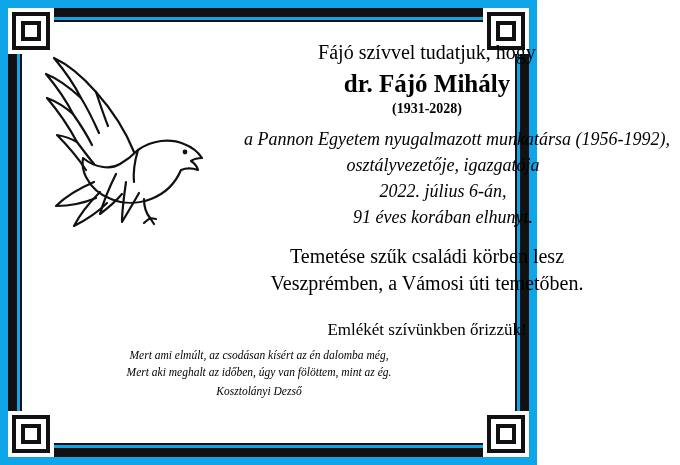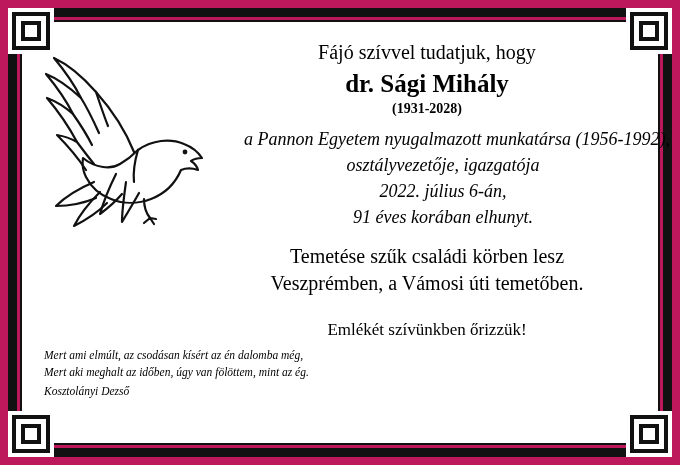--- a/index.html
+++ b/index.html
@@ -15,9 +15,9 @@
   }
   #page {
     position: relative;
-    width: 680px;
+    width: 537px;
     height: 465px;
-    background: #be185d;
+    background: #0ea5e9;
     box-sizing: border-box;
   }
   

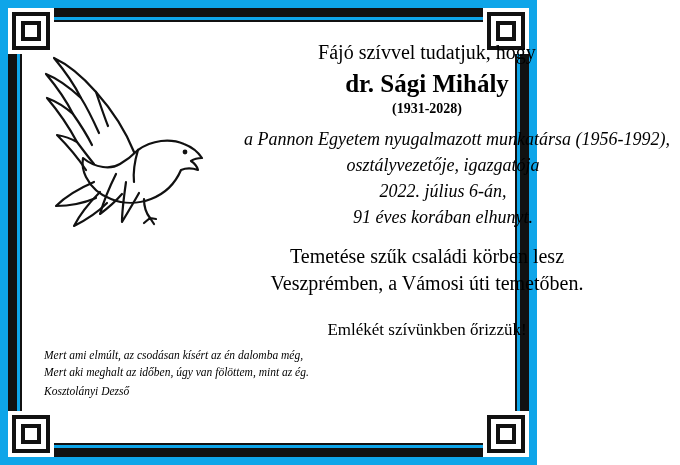--- a/index.html
+++ b/index.html
@@ -201,7 +201,7 @@
 
     <div class="textblock">
       <div class="line-intro">Fájó szívvel tudatjuk, hogy</div>
-      <div class="name">dr. Sági Mihály</div>
+      <div class="name">dr. Fájó Mihály</div>
       <div class="years">(1931-2028)</div>
       <div class="italic-block">
         <div>a Pannon Egyetem nyugalmazott munkatársa (1956-1992),</div>

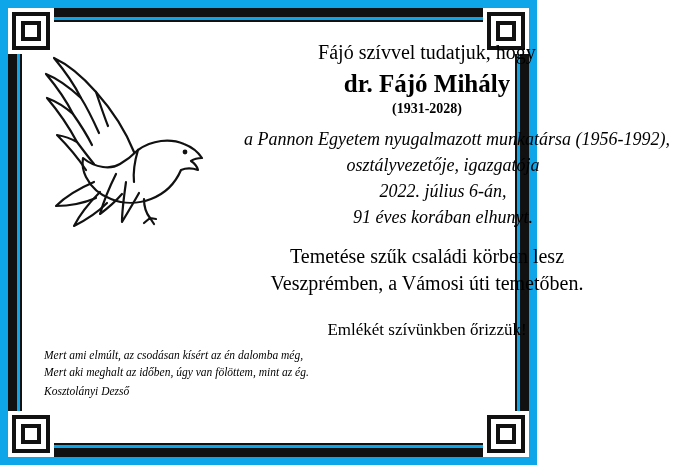--- a/index.html
+++ b/index.html
@@ -131,7 +131,7 @@
     left: 22px;
     bottom: 42px;
     width: 430px;
-    text-align: left;
+    text-align: center;
     font-style: italic;
     font-size: 11.5px;
     line-height: 1.55;

